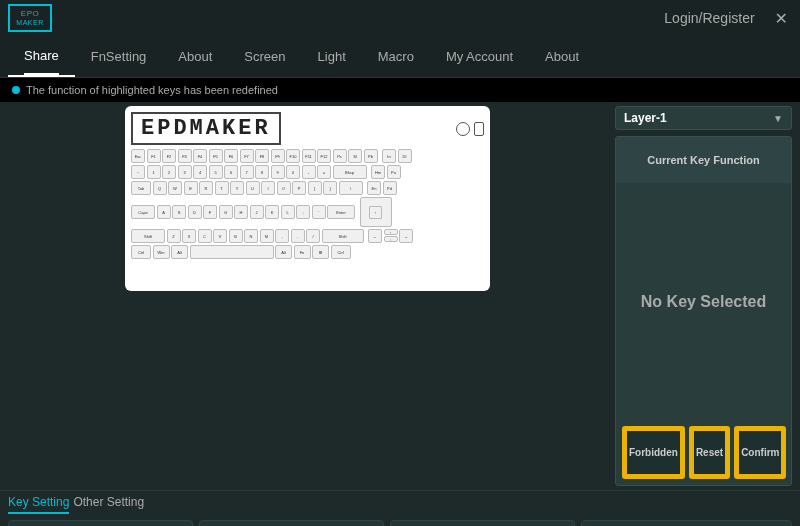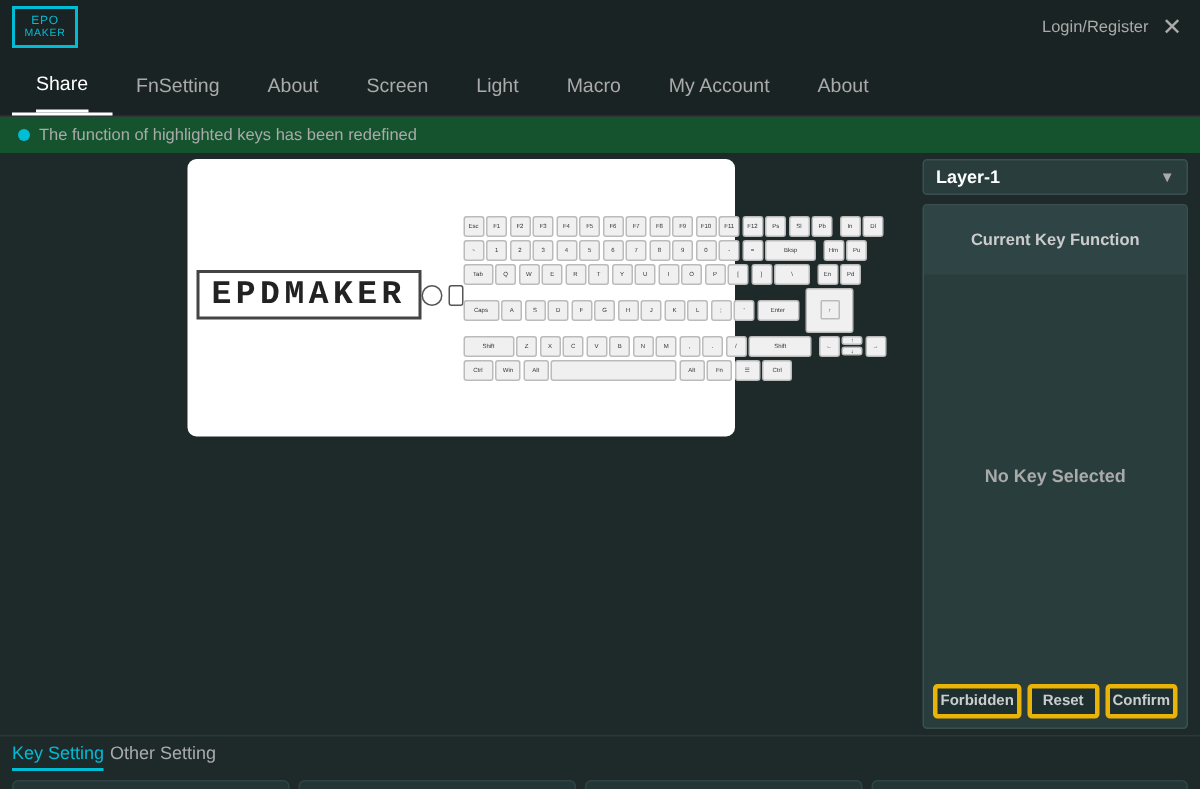--- a/index.html
+++ b/index.html
@@ -41,8 +41,8 @@
     .titlebar-spacer { flex: 1; }
     .titlebar-login {
       color: #aaa;
-      font-size: 11px;
-      margin-right: 5px;
+      font-size: 14px;
+      margin-right: 16px;
       cursor: pointer;
     }
     .titlebar-close {

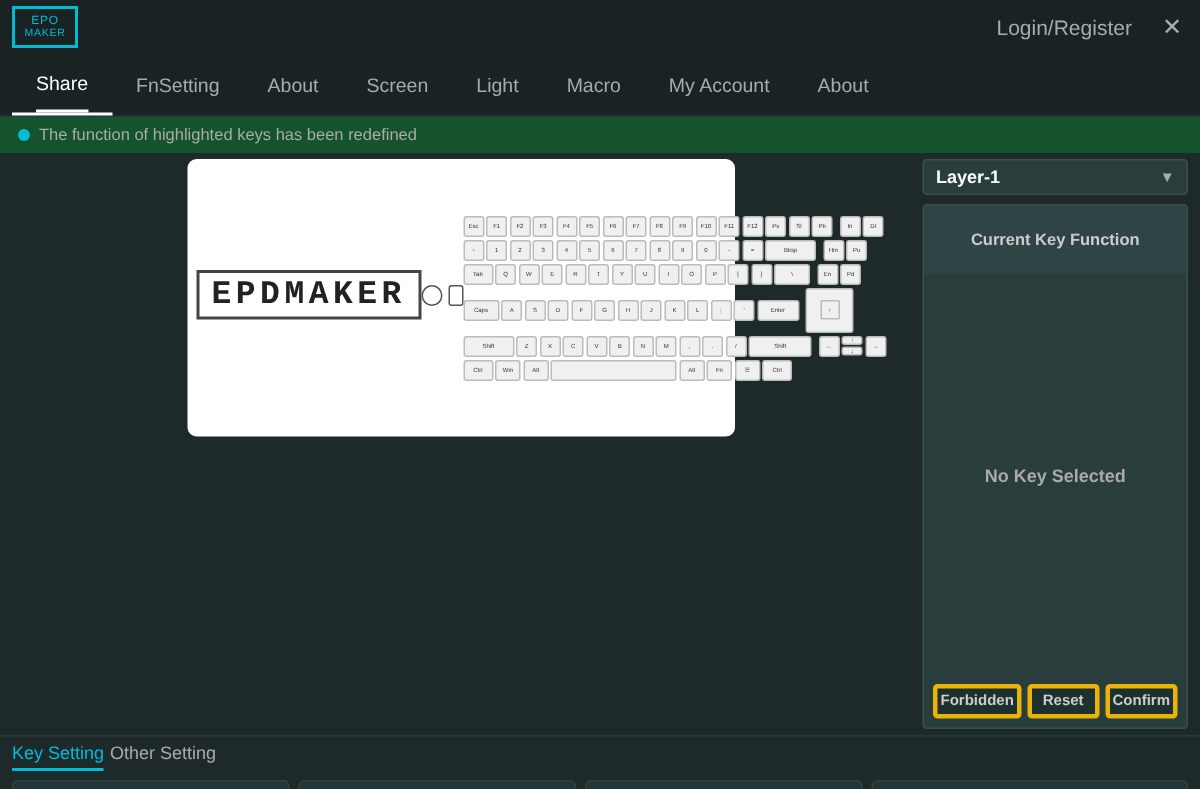--- a/index.html
+++ b/index.html
@@ -78,7 +78,7 @@
 
     
     .infobar {
-      background: #14532d;
+      background: #000000;
       padding: 6px 12px;
       font-size: 11px;
       color: #aaa;

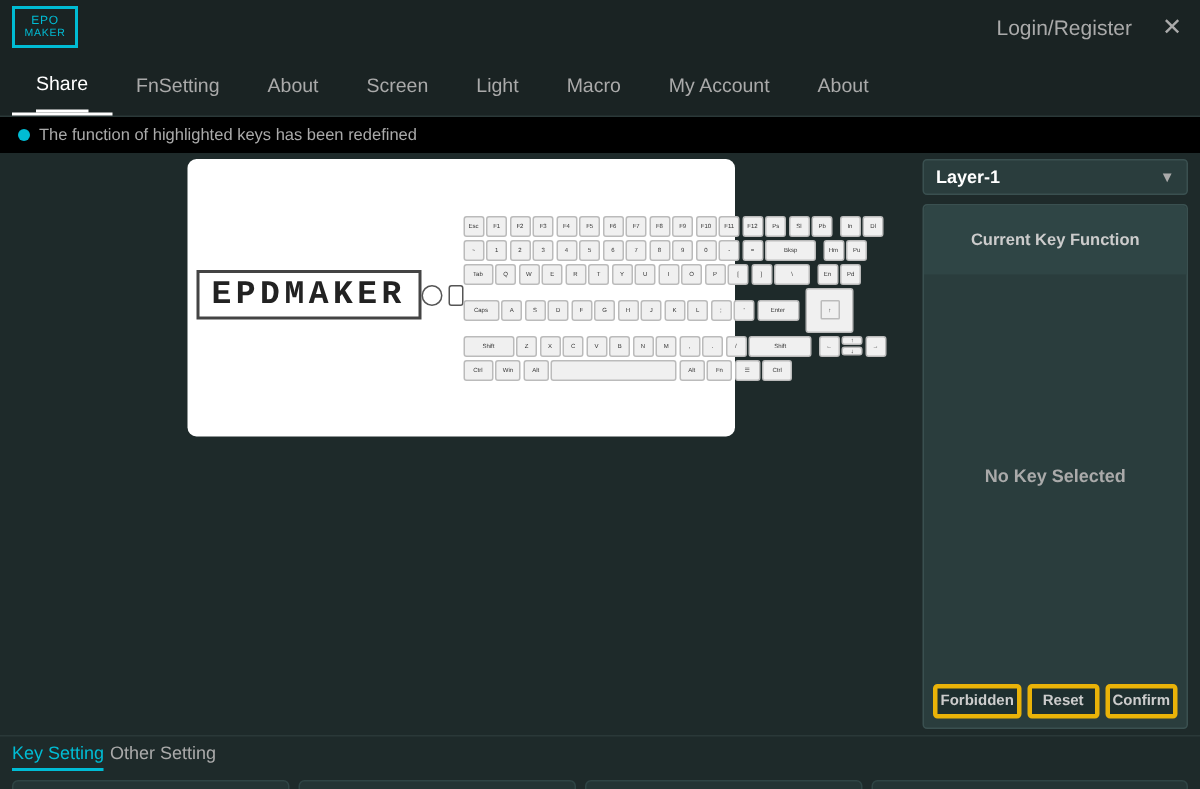--- a/index.html
+++ b/index.html
@@ -115,7 +115,7 @@
       height: 185px;
       margin: 0 auto;
       display: flex;
-      flex-direction: row;
+      flex-direction: column;
       align-items: center;
       padding: 6px;
       position: relative;

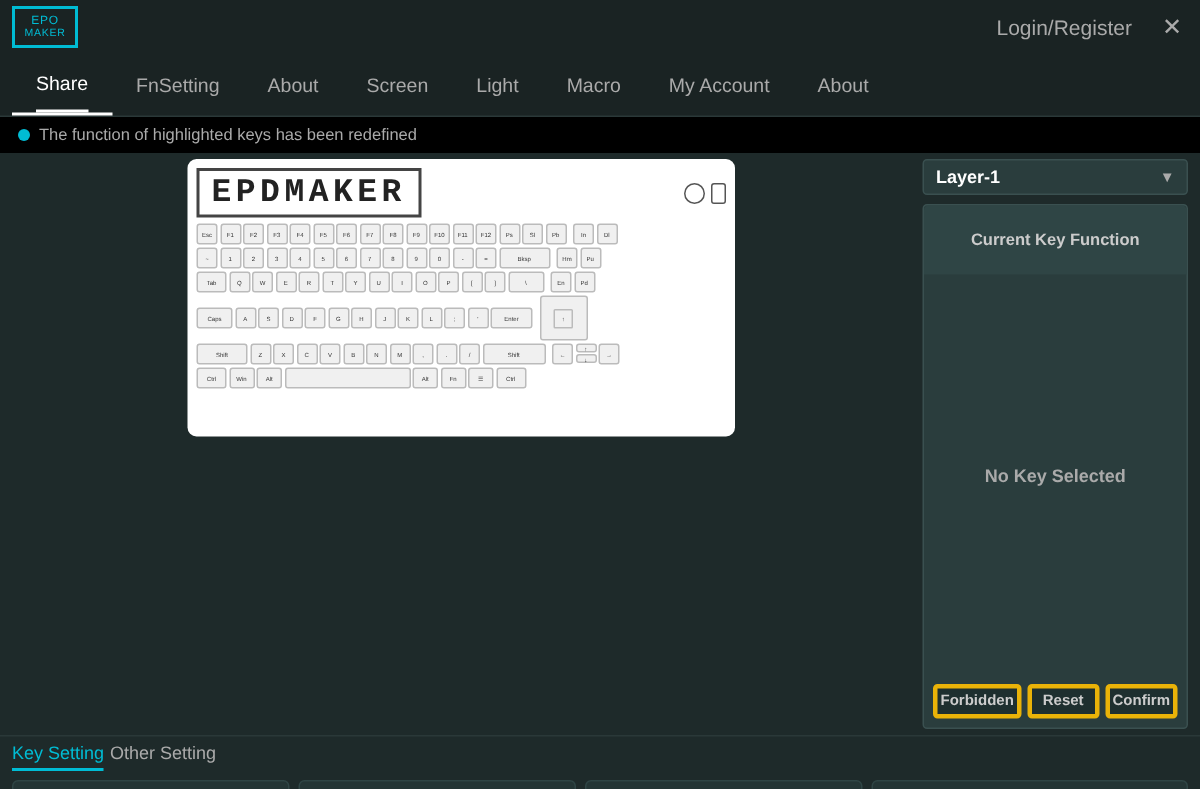--- a/index.html
+++ b/index.html
@@ -234,7 +234,7 @@
       align-items: center;
       justify-content: center;
       color: #aaa;
-      font-size: 12px;
+      font-size: 16px;
       text-align: center;
     }
     .key-function-footer {

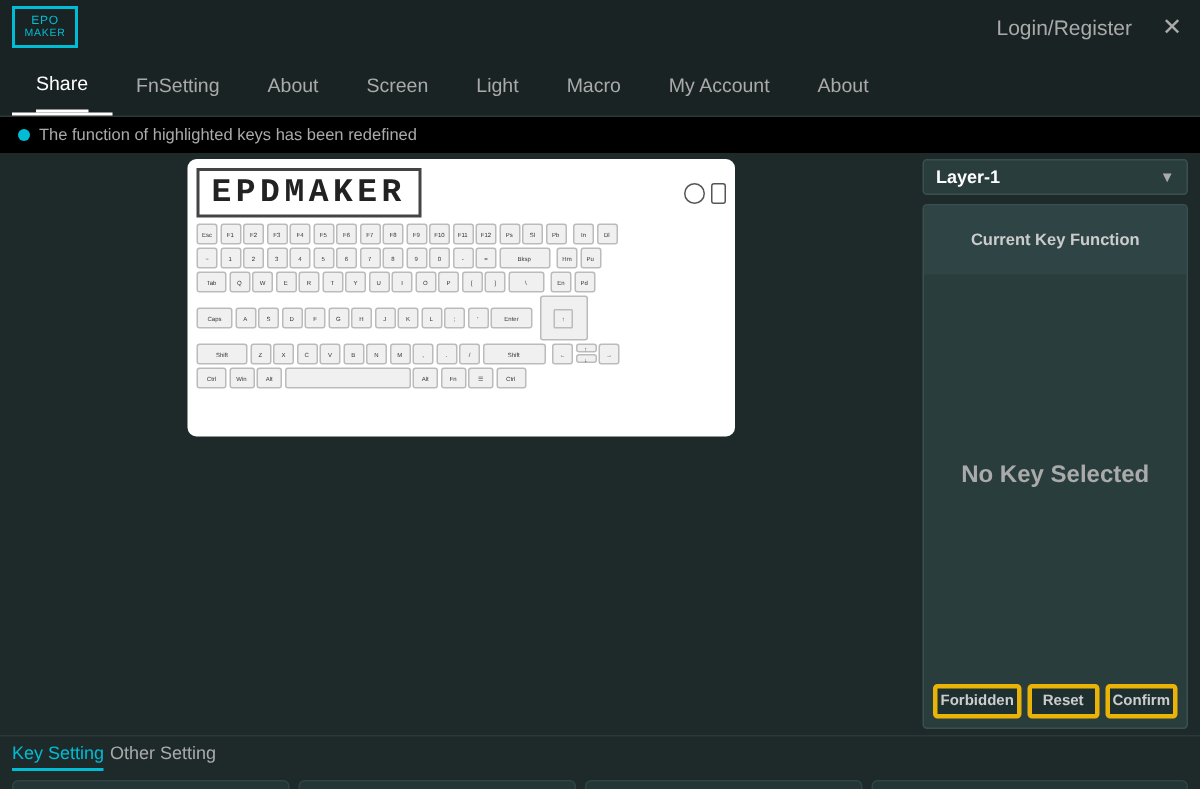--- a/index.html
+++ b/index.html
@@ -245,11 +245,11 @@
     .kf-btn {
       flex: 1;
       background: #1e2f2f;
-      border: 3px solid #eab308;
+      border: 5px solid #eab308;
       border-radius: 3px;
       color: #ccc;
       font-size: 10px;
-      padding: 3px 2px;
+      padding: 16px 2px;
       text-align: center;
       cursor: pointer;
     }

